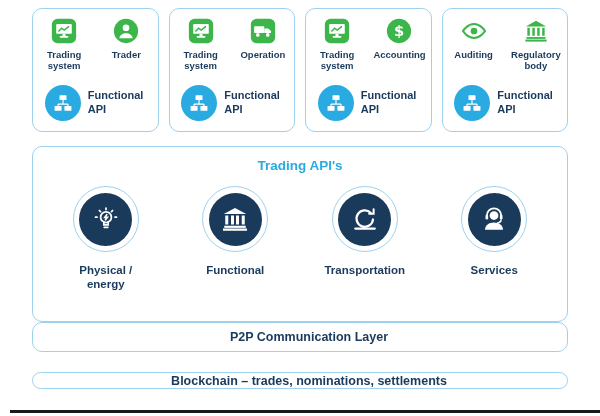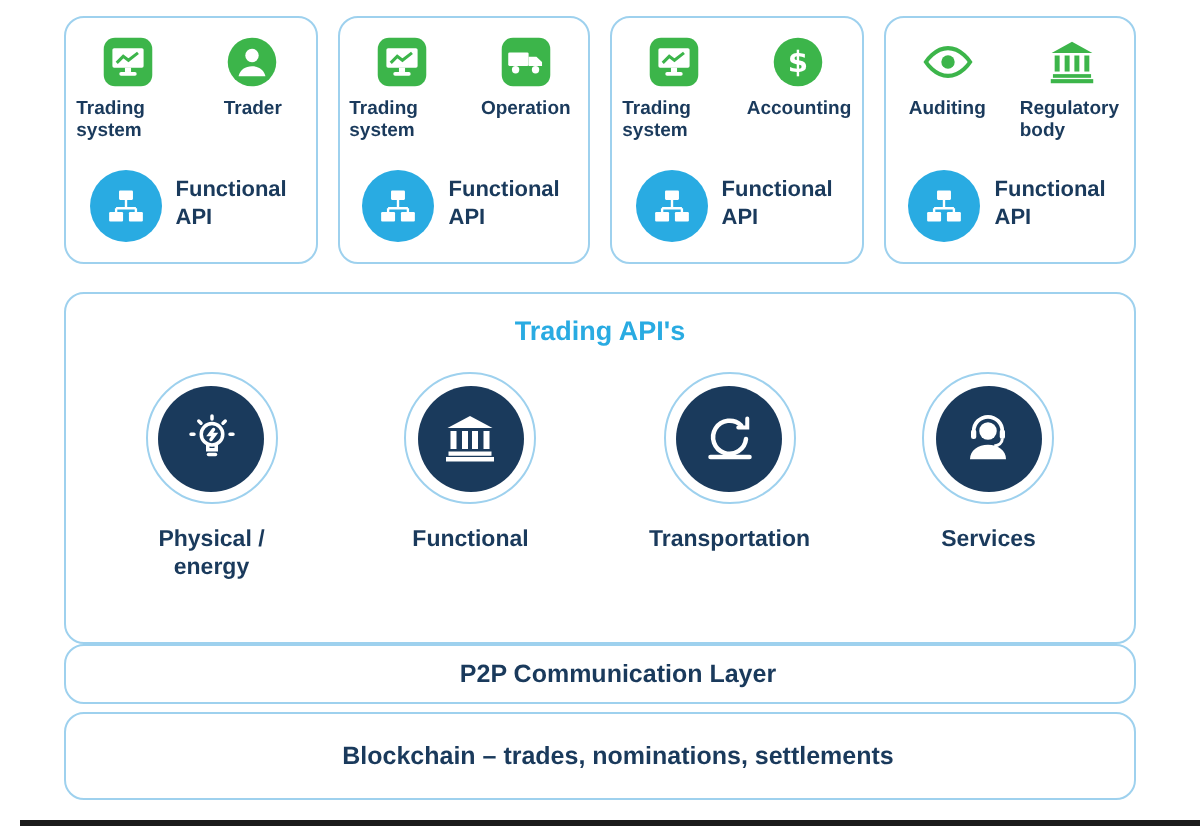--- a/index.html
+++ b/index.html
@@ -16,7 +16,7 @@
   .pair{display:flex;width:100%;justify-content:space-evenly;}
   .pair-item{display:flex;flex-direction:column;align-items:center;width:50%;}
   .icon-sm svg{width:26px;height:26px;display:block;}
-  .pair-label{margin-top:5px;font-size:9.5px;font-weight:bold;text-align:left;line-height:1.18;max-width:52px;}
+  .pair-label{margin-top:5px;font-size:9.5px;font-weight:bold;text-align:center;line-height:1.18;max-width:52px;}
   .api-row{display:flex;align-items:center;gap:7px;margin-top:auto;margin-bottom:10px;}
   .api-circle{width:36px;height:36px;border-radius:50%;background:#29abe2;display:flex;align-items:center;justify-content:center;flex:0 0 auto;}
   .api-circle svg{width:22px;height:22px;display:block;}

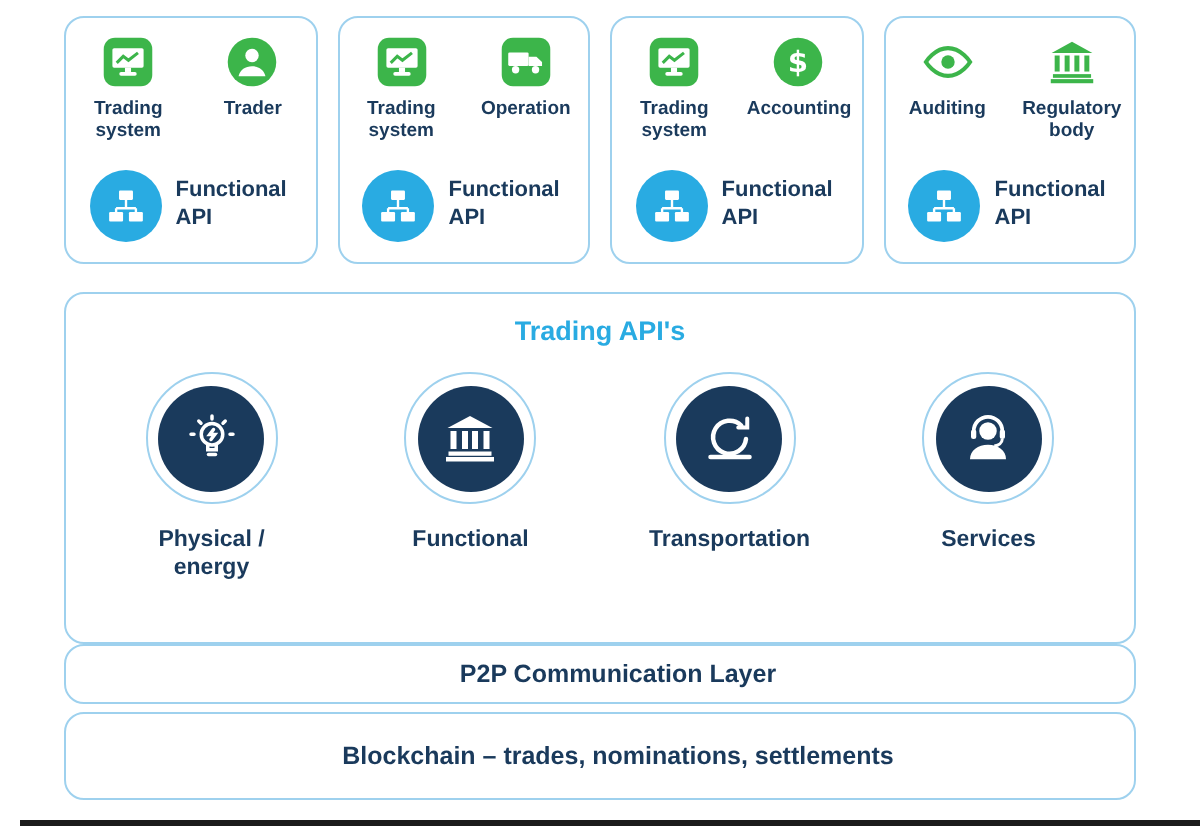--- a/index.html
+++ b/index.html
@@ -35,7 +35,7 @@
   
   .layer{position:absolute;left:32px;right:32px;display:flex;align-items:center;justify-content:center;font-weight:bold;font-size:12.5px;padding-left:18px;}
   .layer-p2p{top:322px;height:30px;}
-  .layer-blockchain{top:356px;height:44px;}
+  .layer-blockchain{top:372px;height:17px;}
 
   .bottom-line{position:absolute;left:10px;right:0;bottom:3px;height:3px;background:#1b1b1b;}
 </style>

